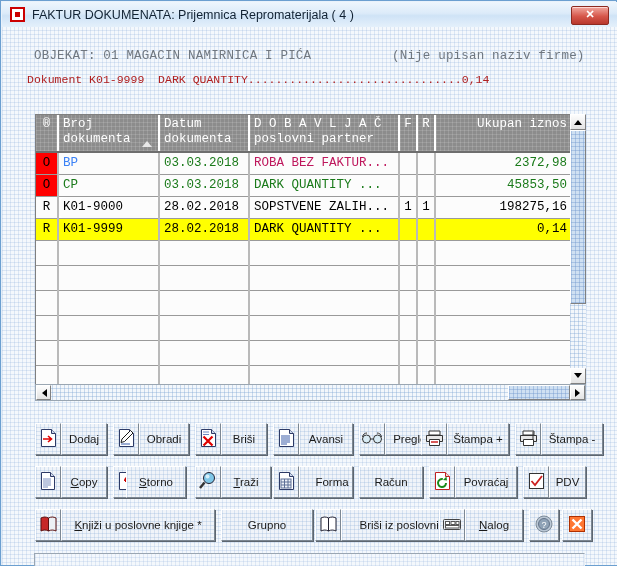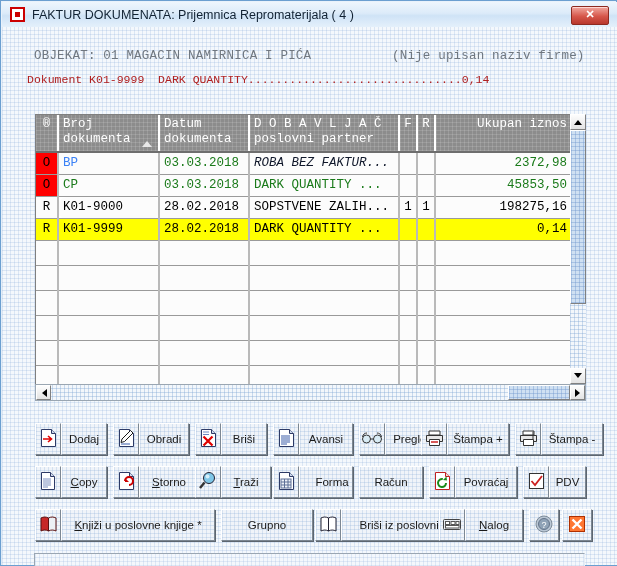--- a/index.html
+++ b/index.html
@@ -225,7 +225,7 @@
               <td class="flag" style="background: rgb(255, 0, 0);">O</td>
               <td style="color: #3b82f6;">BP</td>
               <td style="color: rgb(26, 122, 26);">03.03.2018</td>
-              <td style="color: #0f172a; font-style: italic;">ROBA BEZ FAKTUR...</td>
+              <td style="color: #be185d;">ROBA BEZ FAKTUR...</td>
               <td style="text-align: center; padding: 1px 0px; color: rgb(26, 122, 26);"></td>
               <td style="text-align: center; padding: 1px 0px; color: rgb(26, 122, 26);"></td>
               <td class="numeric" style="color: rgb(26, 122, 26);">2372,98</td>

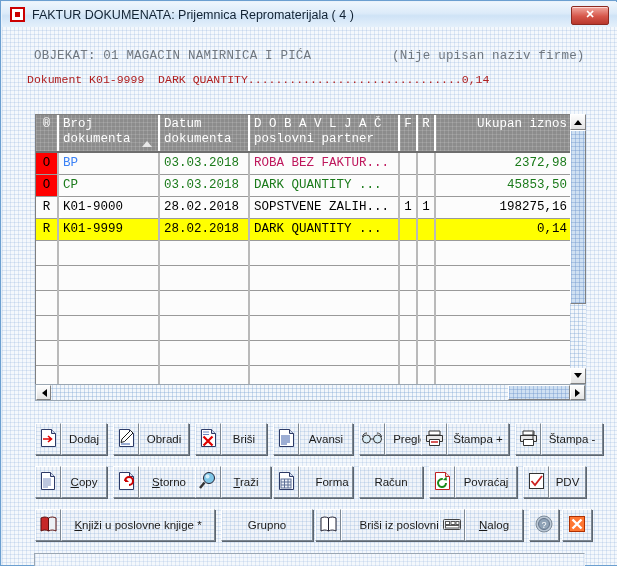--- a/index.html
+++ b/index.html
@@ -442,7 +442,7 @@
               <path d="M7 7l0 4 4 0" fill="#cc0000"></path>
             </svg></span>
         </div>
-        <div class="btn" style="left: 137px; top: 439px; width: 60px; height: 32px;">
+        <div class="btn" style="left: 124px; top: 439px; width: 60px; height: 32px;">
           <span><u>S</u>torno</span>
         </div>
         <div class="btn icon" style="left: 193px; top: 439px; width: 26px; height: 32px;">

